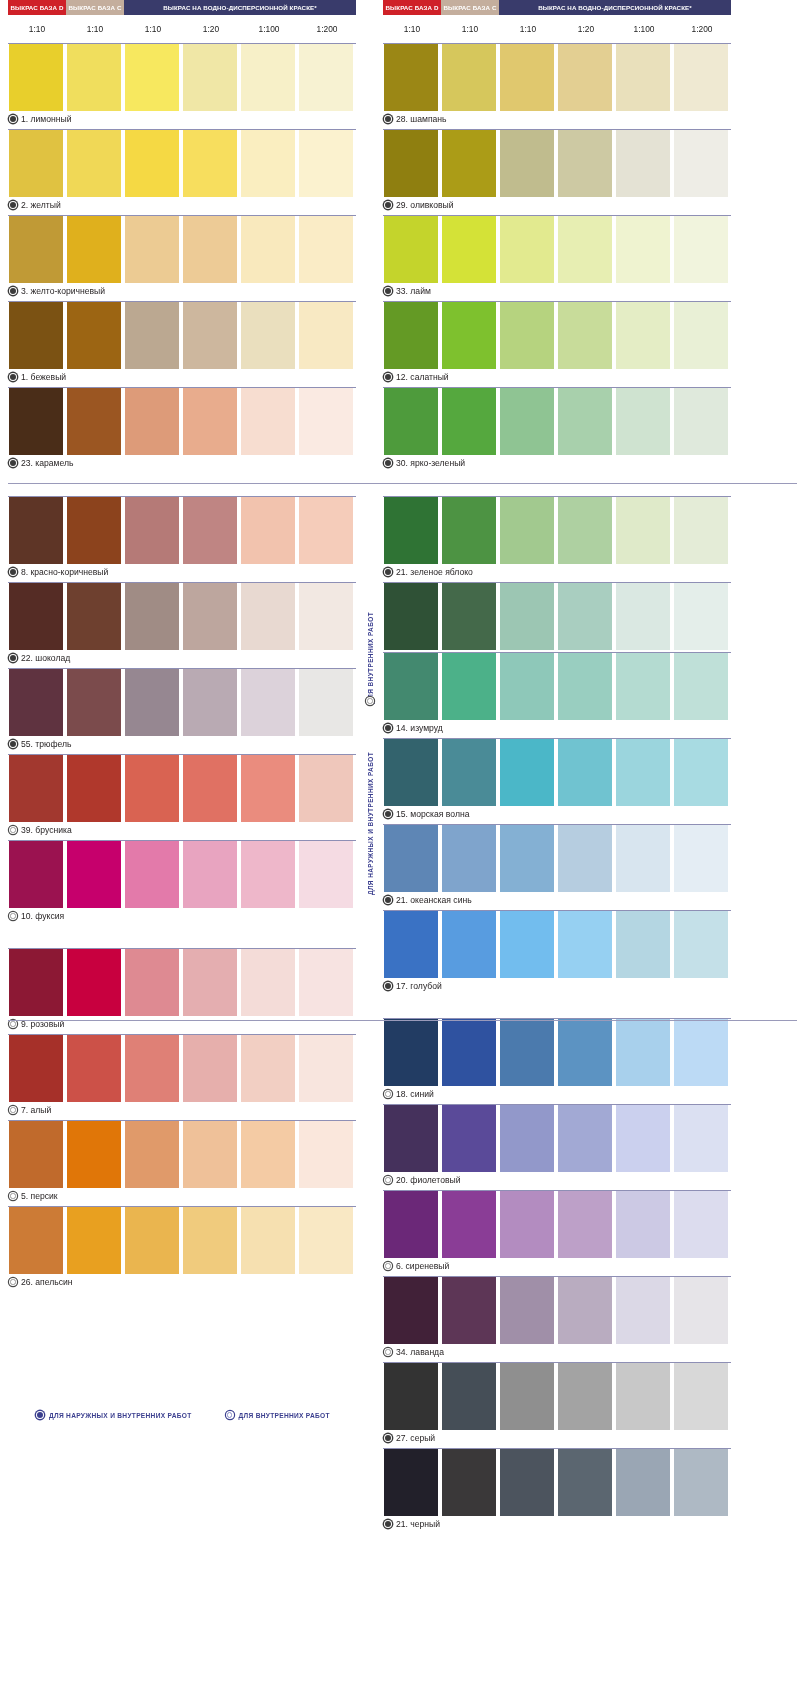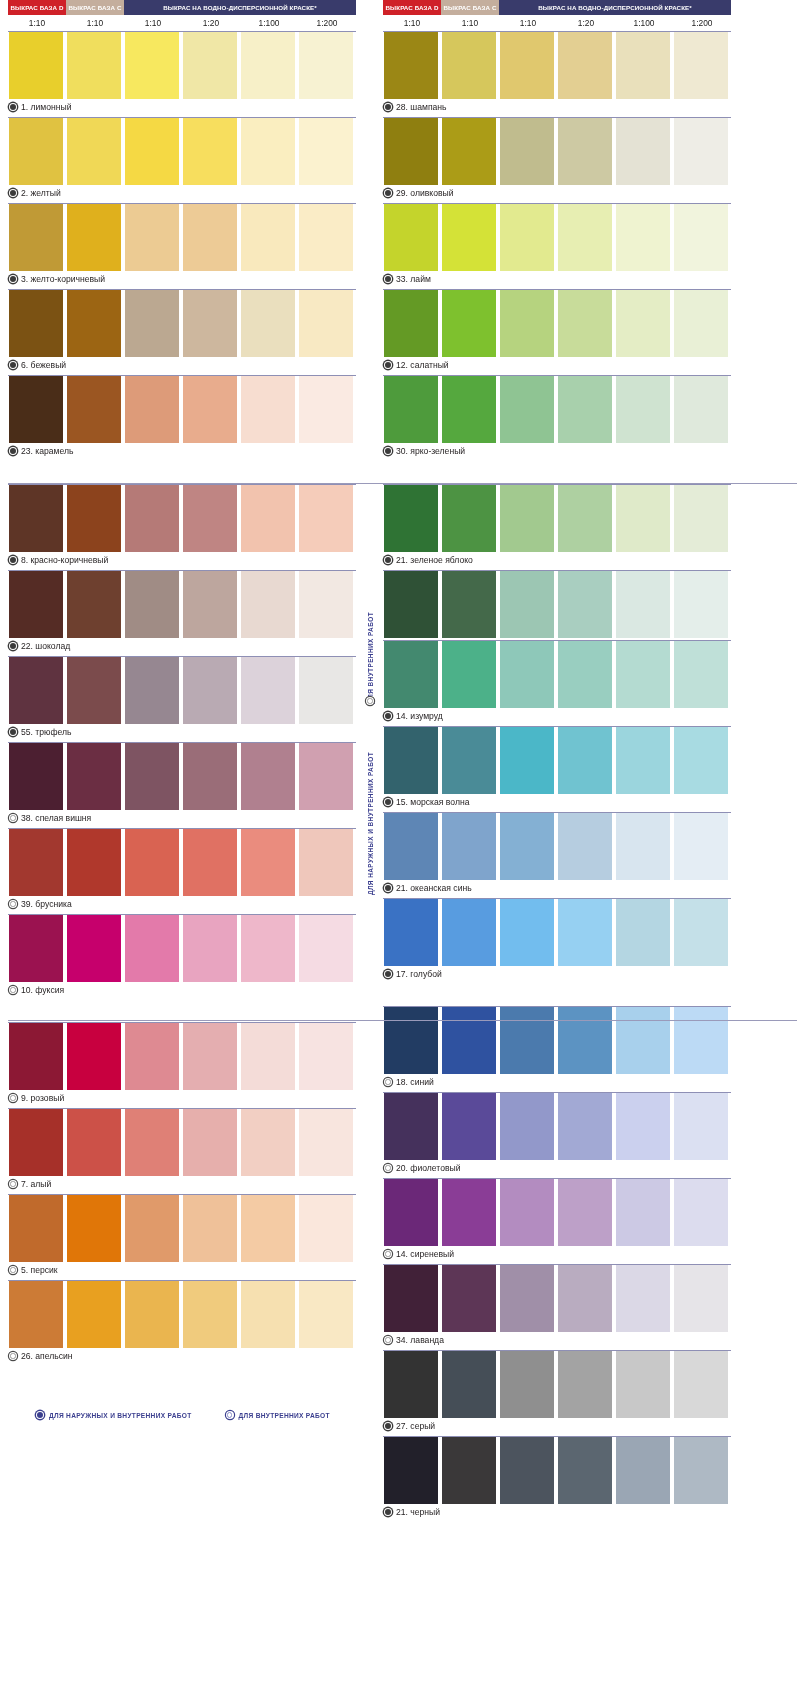--- a/index.html
+++ b/index.html
@@ -48,7 +48,7 @@
   .ratio-band {
     display: flex;
     width: 348px;
-    height: 16px;
+    height: 28px;
   }
   .ratio-cell {
     width: 58px;

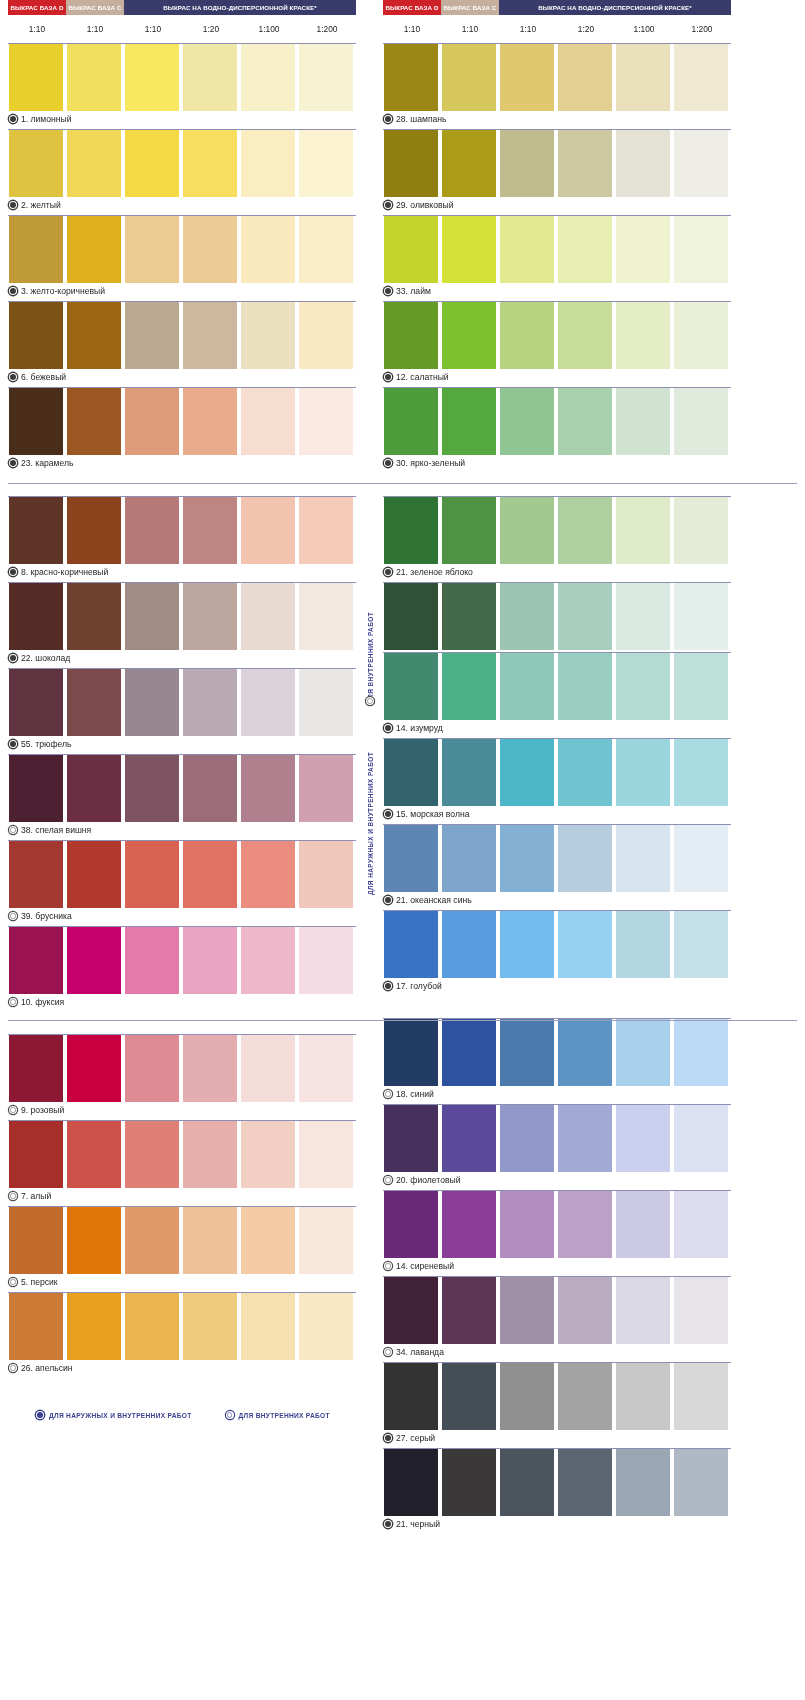--- a/index.html
+++ b/index.html
@@ -279,7 +279,7 @@
             </div>
             <div class="row-label">
               <span class="ic ic-filled"></span>
-              <span>6. бежевый</span>
+              <span>1. бежевый</span>
             </div>
           </div>
           <div class="row">

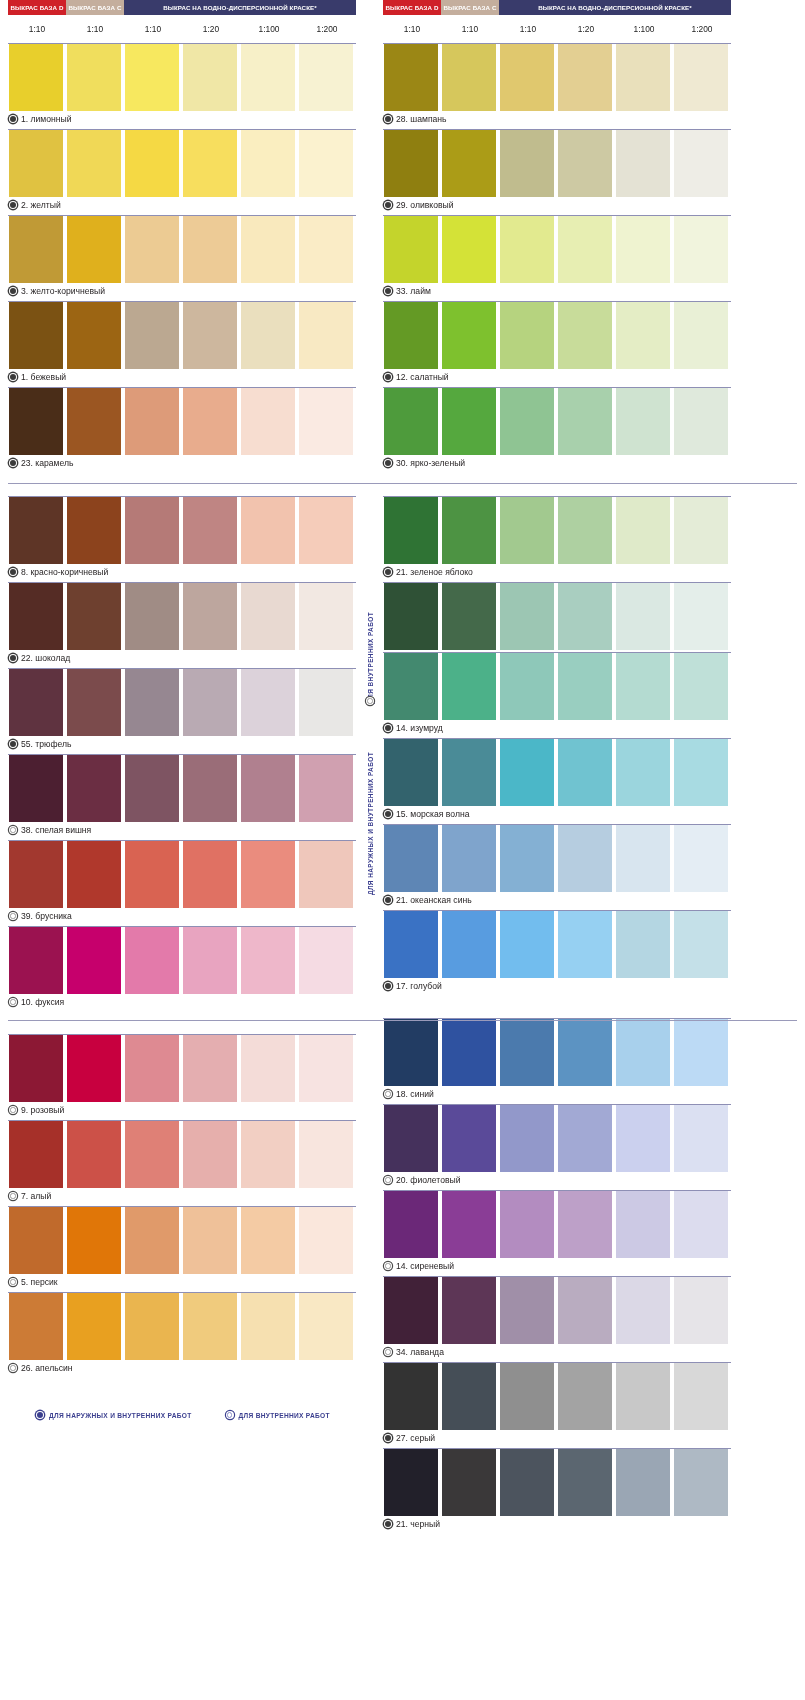--- a/index.html
+++ b/index.html
@@ -391,32 +391,6 @@
           </div>
           <div class="row">
             <div class="swatches">
-              <div class="sw" title="38. спелая вишня 1:10">
-                <div class="sw-inner" style="background: rgb(76, 31, 49);"></div>
-              </div>
-              <div class="sw" title="38. спелая вишня 1:10">
-                <div class="sw-inner" style="background: rgb(107, 46, 67);"></div>
-              </div>
-              <div class="sw" title="38. спелая вишня 1:10">
-                <div class="sw-inner" style="background: rgb(126, 84, 98);"></div>
-              </div>
-              <div class="sw" title="38. спелая вишня 1:20">
-                <div class="sw-inner" style="background: rgb(154, 109, 120);"></div>
-              </div>
-              <div class="sw" title="38. спелая вишня 1:100">
-                <div class="sw-inner" style="background: rgb(176, 128, 143);"></div>
-              </div>
-              <div class="sw" title="38. спелая вишня 1:200">
-                <div class="sw-inner" style="background: rgb(208, 160, 176);"></div>
-              </div>
-            </div>
-            <div class="row-label">
-              <span class="ic ic-open"></span>
-              <span>38. спелая вишня</span>
-            </div>
-          </div>
-          <div class="row">
-            <div class="swatches">
               <div class="sw" title="39. брусника 1:10">
                 <div class="sw-inner" style="background: rgb(162, 56, 47);"></div>
               </div>

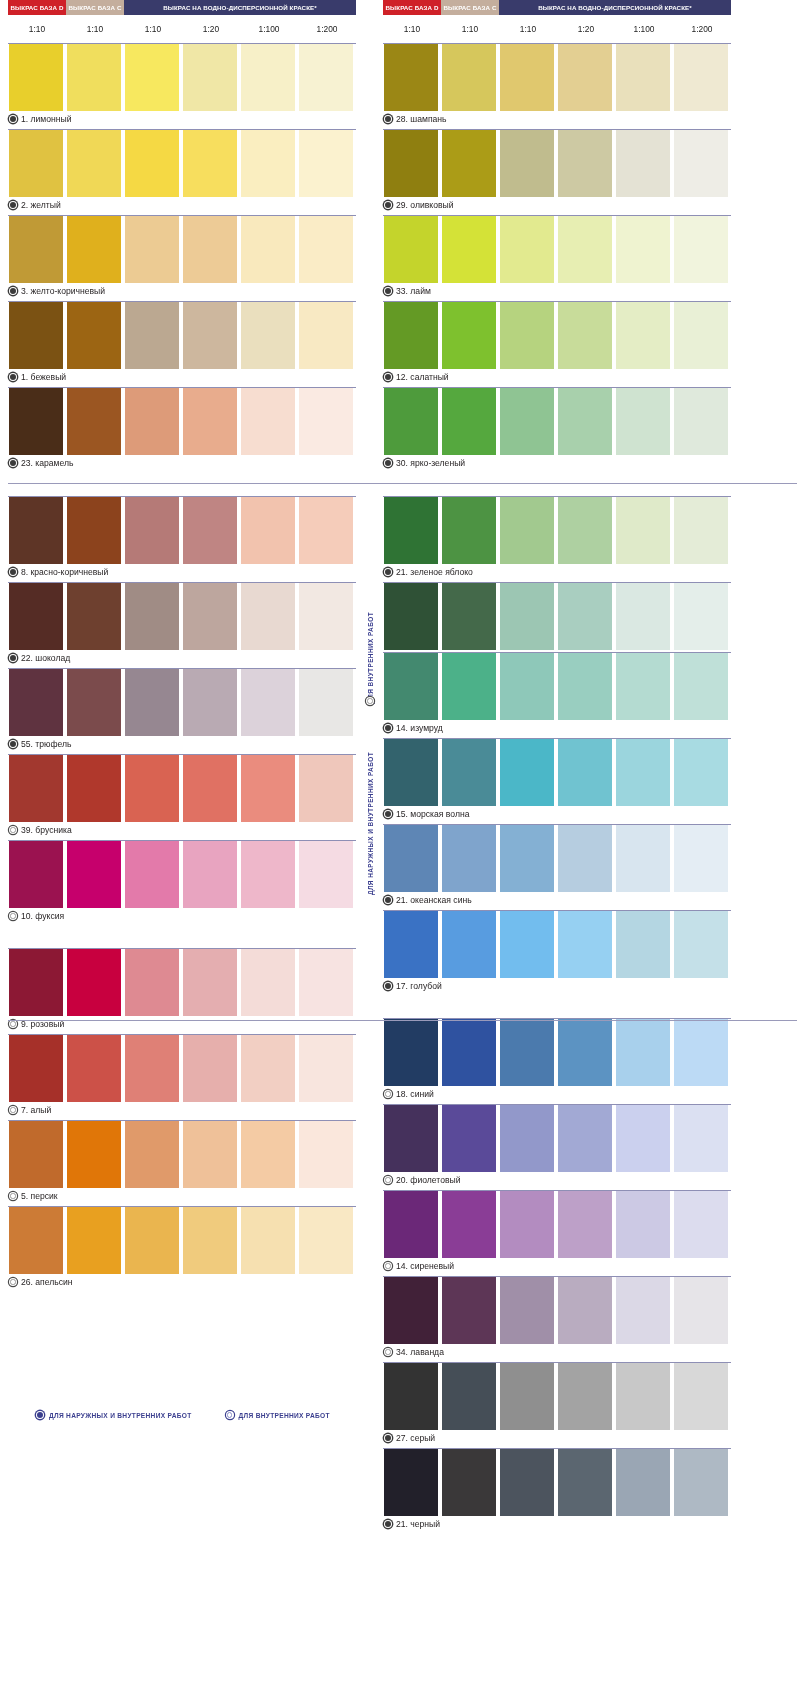--- a/index.html
+++ b/index.html
@@ -932,7 +932,7 @@
             </div>
             <div class="row-label">
               <span class="ic ic-open"></span>
-              <span>14. сиреневый</span>
+              <span>6. сиреневый</span>
             </div>
           </div>
           <div class="row">

